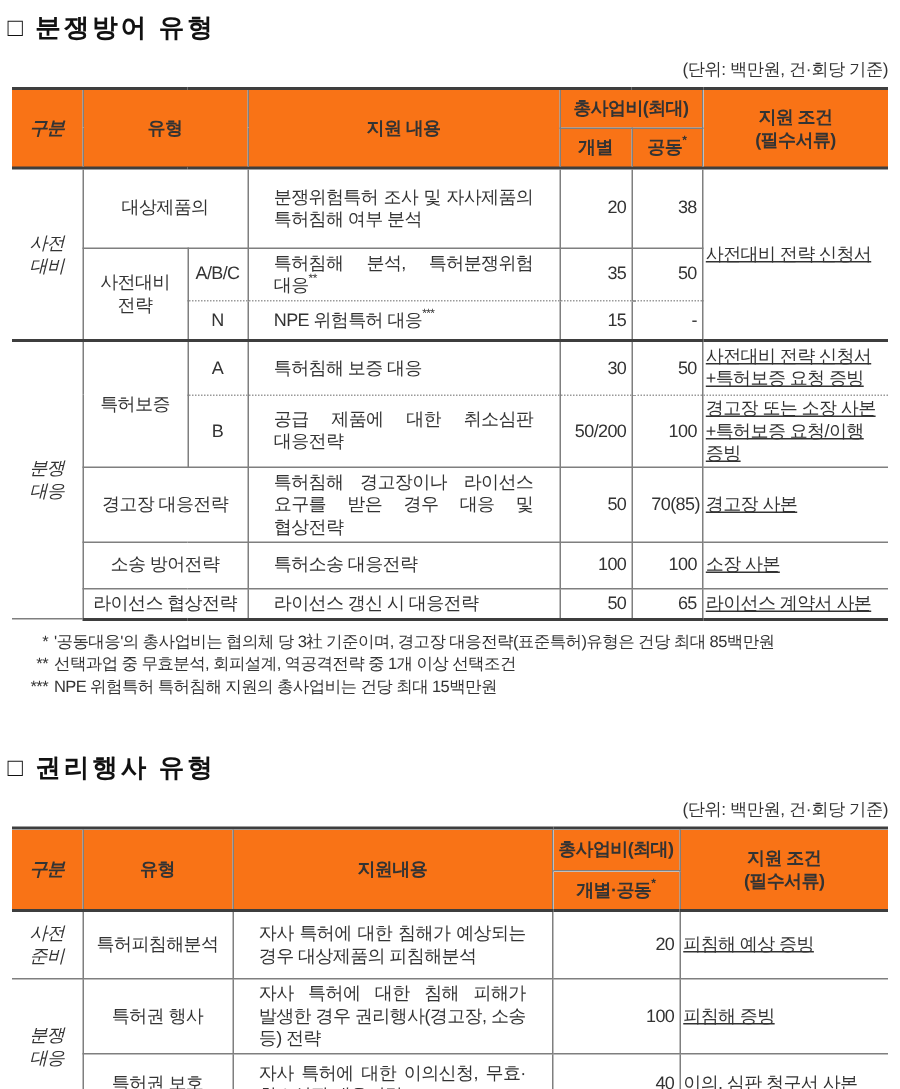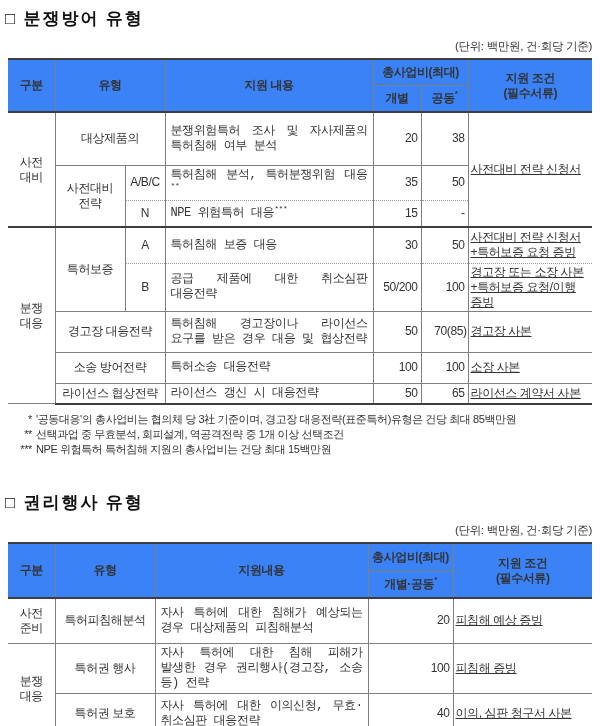--- a/index.html
+++ b/index.html
@@ -26,7 +26,7 @@
     vertical-align:middle; line-height:1.25; letter-spacing:-0.4px;
     word-break:keep-all; overflow:hidden;
   }
-  thead th { background:#3b82f6; font-weight:bold; text-align:center; }
+  thead th { background:#f97316; font-weight:bold; text-align:center; }
   .tt  { border-top:2.5px solid #3e3e3e; }       
   .hb  { border-bottom:2px solid #3e3e3e; }      
   .sd  { border-top:2px solid #3e3e3e; }         

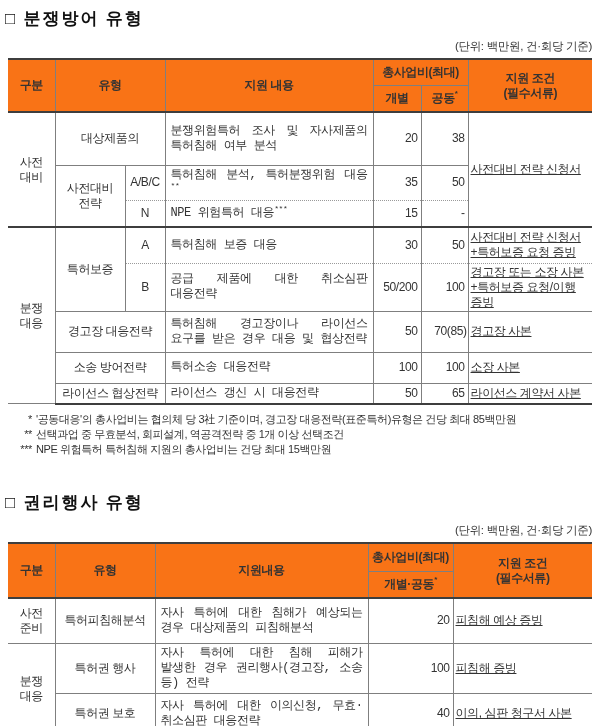--- a/index.html
+++ b/index.html
@@ -31,7 +31,7 @@
   .hb  { border-bottom:2px solid #3e3e3e; }      
   .sd  { border-top:2px solid #3e3e3e; }         
   .bbt { border-bottom:2.5px solid #3e3e3e; }    
-  .fc  { border-left:none; }
+  .fc  { border-left:none;font-style:italic; }
   .lc  { border-right:none; }
   .bb-dot { border-bottom:1px dotted #9a9a9a; }
   .bt-dot { border-top:1px dotted #9a9a9a; }

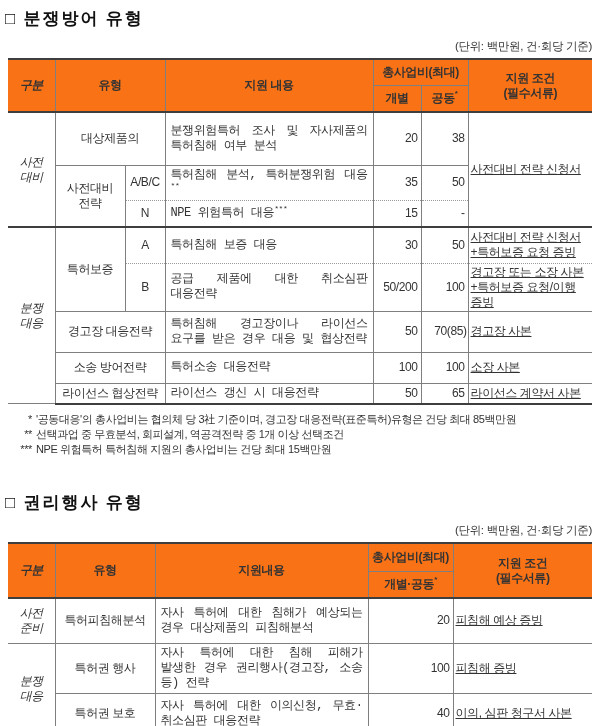--- a/index.html
+++ b/index.html
@@ -37,7 +37,7 @@
   .bt-dot { border-top:1px dotted #9a9a9a; }
   .ctr { text-align:center; }
   .num { text-align:right; padding-right:3px; }
-  .content { text-align:justify; padding:2px 5px;font-family:Liberation Mono, monospace; }
+  .content { text-align:justify; padding:2px 17px; }
   .cond { padding:1px 2px; font-size:12px;text-decoration:underline; }
   sup { font-size:8px; vertical-align:top; position:relative; top:-2px; }
   .footnotes { margin:7px 6px 0 6px; }

